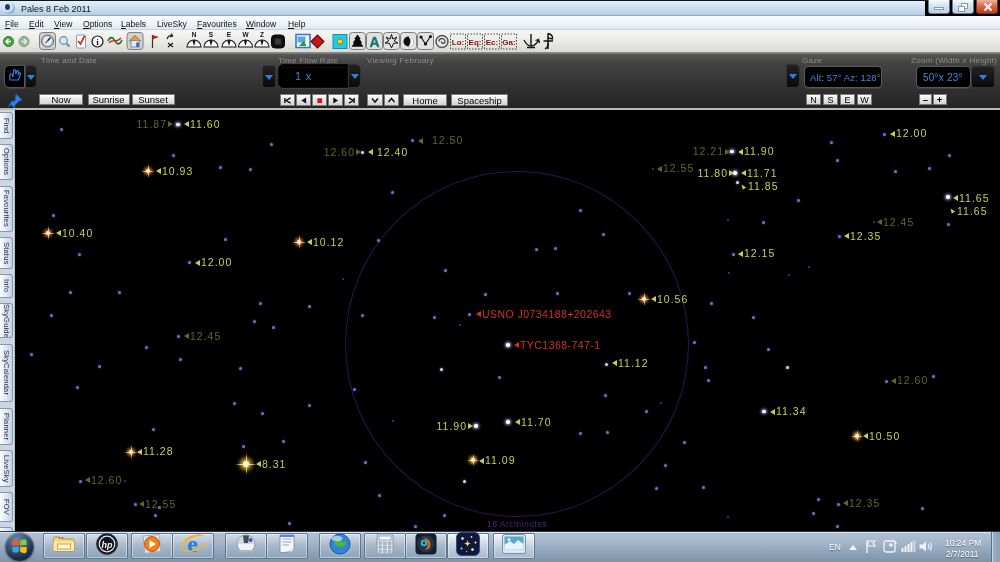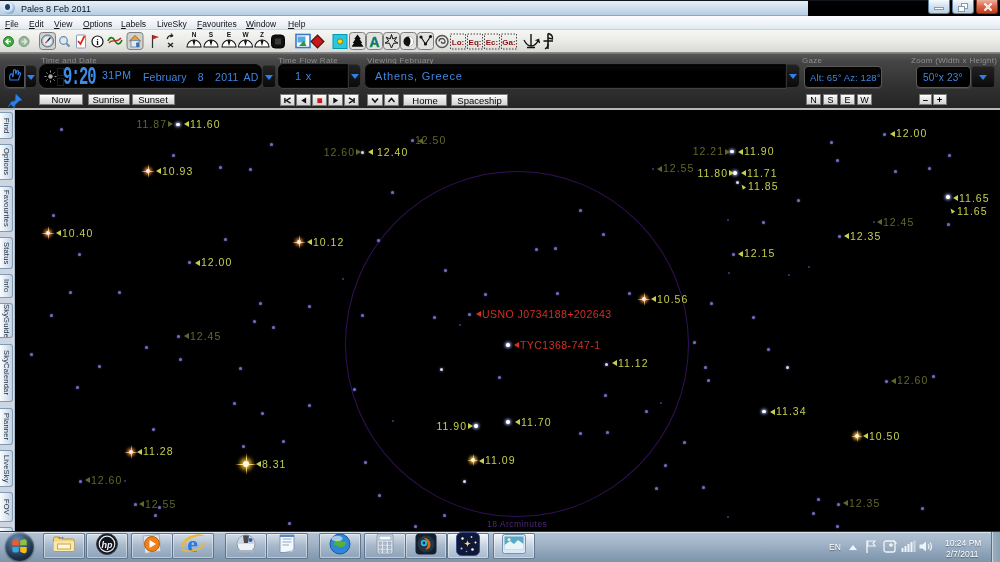--- a/index.html
+++ b/index.html
@@ -24,7 +24,7 @@
 </style></head>
 <body>
 
-<div class="abs" style="left:0;top:0;width:808px;height:16px;background:linear-gradient(#e9f2fa,#cfe0ef 50%,#b7cde2);border-bottom:1px solid #8ea8c0">
+<div class="abs" style="left:0;top:0;width:925px;height:16px;background:linear-gradient(#e9f2fa,#cfe0ef 50%,#b7cde2);border-bottom:1px solid #8ea8c0">
  <div class="abs" style="left:0;top:0;width:1000px;height:1px;background:#10151c"></div>
  <div class="abs" style="left:3px;top:2px;width:12px;height:12px;border-radius:50%;background:radial-gradient(circle at 35% 35%,#fff,#cfe2f2 45%,#3a6ea8)"></div>
  <div class="abs" style="left:5px;top:4px;width:5px;height:6px;border-radius:50% 50% 40% 40%;background:#1a3c66"></div>

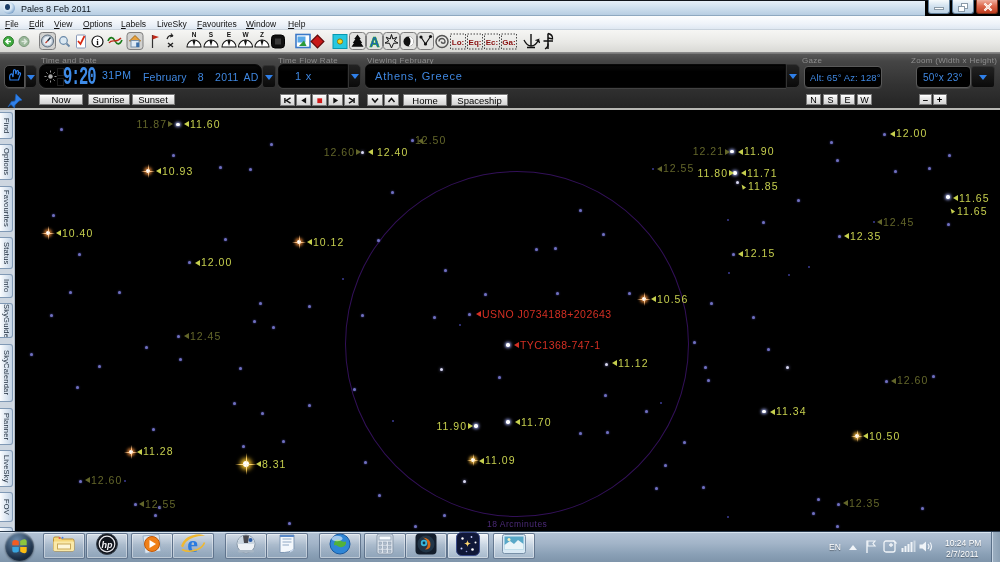--- a/index.html
+++ b/index.html
@@ -147,19 +147,6 @@
       </svg></div>
  <div class="abs drop" style="left:25px;top:12px;width:12px;height:23px;border-radius:0 5px 5px 0;border-left:1px solid #444"></div>
  <div class="flab" style="left:41px;top:3px">Time and Date</div>
- <div class="abs fld" style="left:39px;top:11px;width:223px;height:24px;border-radius:7px">
-   <svg class="abs" style="left:4px;top:5px" width="13" height="13">
-        <circle cx="6.5" cy="6.5" r="2.2" fill="#aaa"></circle>
-        <g stroke="#aaa" stroke-width="0.9">
-          <path d="M6.5 0.5 V2.5 M6.5 10.5 V12.5 M0.5 6.5 H2.5 M10.5 6.5 H12.5 M2.3 2.3 L3.7 3.7 M9.3 9.3 L10.7 10.7 M10.7 2.3 L9.3 3.7 M2.3 10.7 L3.7 9.3"></path>
-        </g>
-      </svg>
-   <div class="abs" style="left:17px;top:3px;width:7px;height:8px;border:1px solid #1e1e1e"></div>
-   <div class="abs" style="left:17px;top:13px;width:7px;height:8px;border:1px solid #1e1e1e"></div>
-   <div class="abs" style="left:23px;top:-2px;font-family:'Liberation Mono',monospace;font-size:25px;font-weight:bold;color:#3f8ce8;letter-spacing:-2px;transform:scaleX(0.62);transform-origin:0 0;white-space:nowrap">9:20</div>
-   <div class="abs" style="left:62px;top:3.5px;font-size:10.5px;color:#3f8ce8;letter-spacing:0.5px;white-space:nowrap">31PM</div>
-   <div class="abs bluetext" style="left:103px;top:6px;font-size:10.5px;letter-spacing:0.2px;word-spacing:2.5px">February&nbsp; 8&nbsp; 2011 AD</div>
- </div>
  <div class="abs drop" style="left:262px;top:12px;width:14px;height:23px"></div>
  <div class="flab" style="left:278px;top:3px">Time Flow Rate</div>
  <div class="abs fld" style="left:278px;top:11px;width:70px;height:24px;border-radius:5px 0 0 5px">

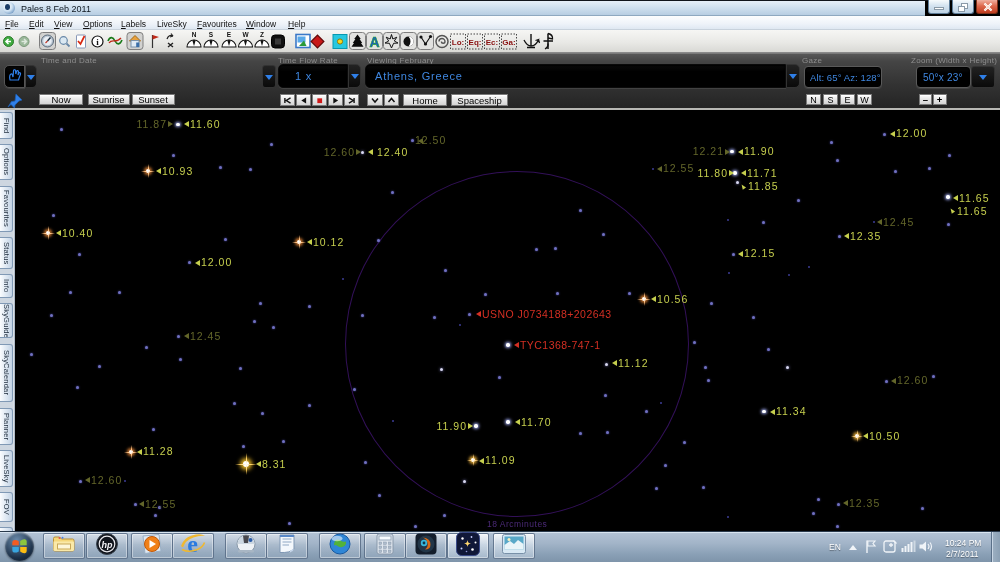--- a/index.html
+++ b/index.html
@@ -154,9 +154,6 @@
     </div>
  <div class="abs drop" style="left:348px;top:11px;width:13px;height:24px;border-radius:0 5px 5px 0"></div>
  <div class="flab" style="left:367px;top:3px">Viewing February</div>
- <div class="abs fld" style="left:365px;top:11px;width:421px;height:24px;border-radius:5px 0 0 5px">
-      <div class="abs bluetext" style="left:9px;top:5px">Athens, Greece</div>
-    </div>
  <div class="abs drop" style="left:786px;top:11px;width:14px;height:24px;border-radius:0 5px 5px 0"></div>
  <div class="flab" style="left:802px;top:3px">Gaze</div>
  <div class="abs fld" style="left:804px;top:13px;width:78px;height:22px;border-color:#5a5a5a">

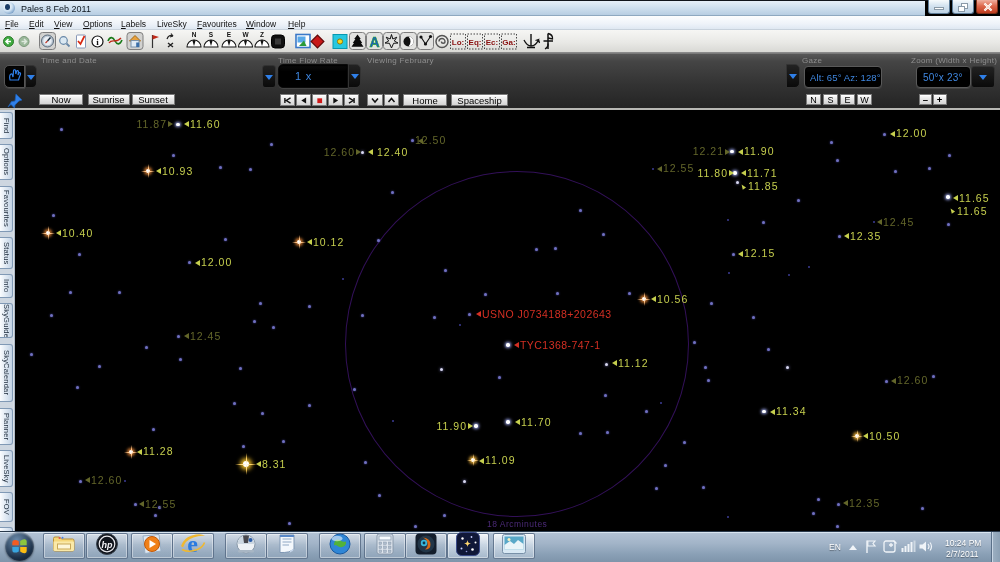--- a/index.html
+++ b/index.html
@@ -157,7 +157,7 @@
  <div class="abs drop" style="left:786px;top:11px;width:14px;height:24px;border-radius:0 5px 5px 0"></div>
  <div class="flab" style="left:802px;top:3px">Gaze</div>
  <div class="abs fld" style="left:804px;top:13px;width:78px;height:22px;border-color:#5a5a5a">
-      <div class="abs bluetext" style="left:5px;top:5px;font-size:9.5px;letter-spacing:0.1px">Alt: 65° Az: 128°</div>
+      <div class="abs bluetext" style="left:5px;top:5px;font-size:9.5px;letter-spacing:0.1px">Alt: 57° Az: 128°</div>
     </div>
  <div class="flab" style="left:911px;top:3px">Zoom (Width x Height)</div>
  <div class="abs fld" style="left:916px;top:13px;width:55px;height:22px;border-color:#5a5a5a">

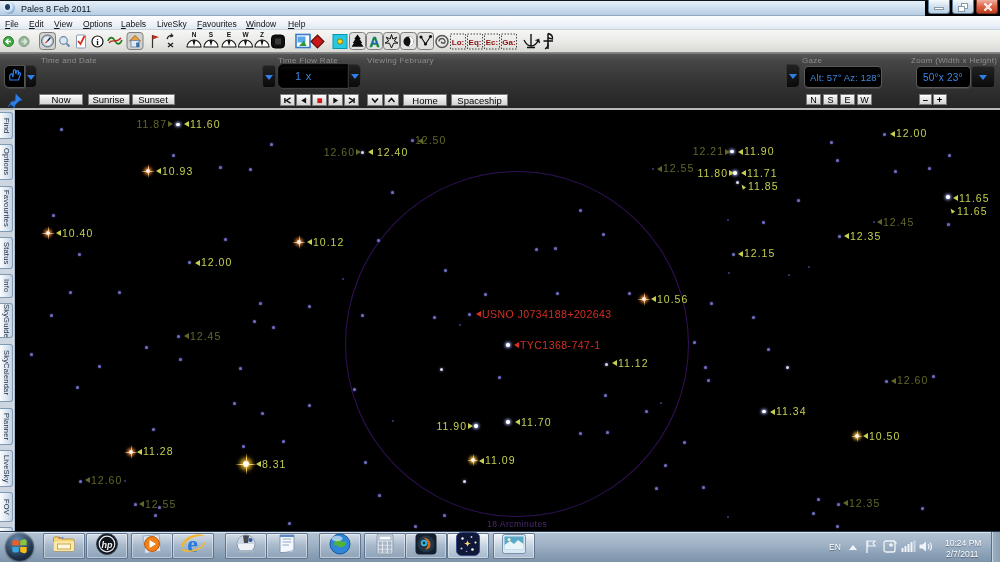--- a/index.html
+++ b/index.html
@@ -366,7 +366,7 @@
 <div class="tri-l" style="left:141px;top:58px"></div>
     <div class="lbl" style="left:147px;top:55.5px">10.93</div>
 <div class="tri-l tri-dim" style="left:403px;top:27.5px"></div>
-    <div class="lbl lbl-dim" style="left:400px;top:25.0px">12.50</div>
+    <div class="lbl lbl-dim" style="left:417px;top:25.0px">12.50</div>
 <div class="tri-r" style="left:341px;top:39px;border-left-color:#63662a"></div>
     <div class="lbl lbl-dim" style="right:645px;top:36.5px">12.60</div>
 <div class="tri-l" style="left:353px;top:39px"></div>

